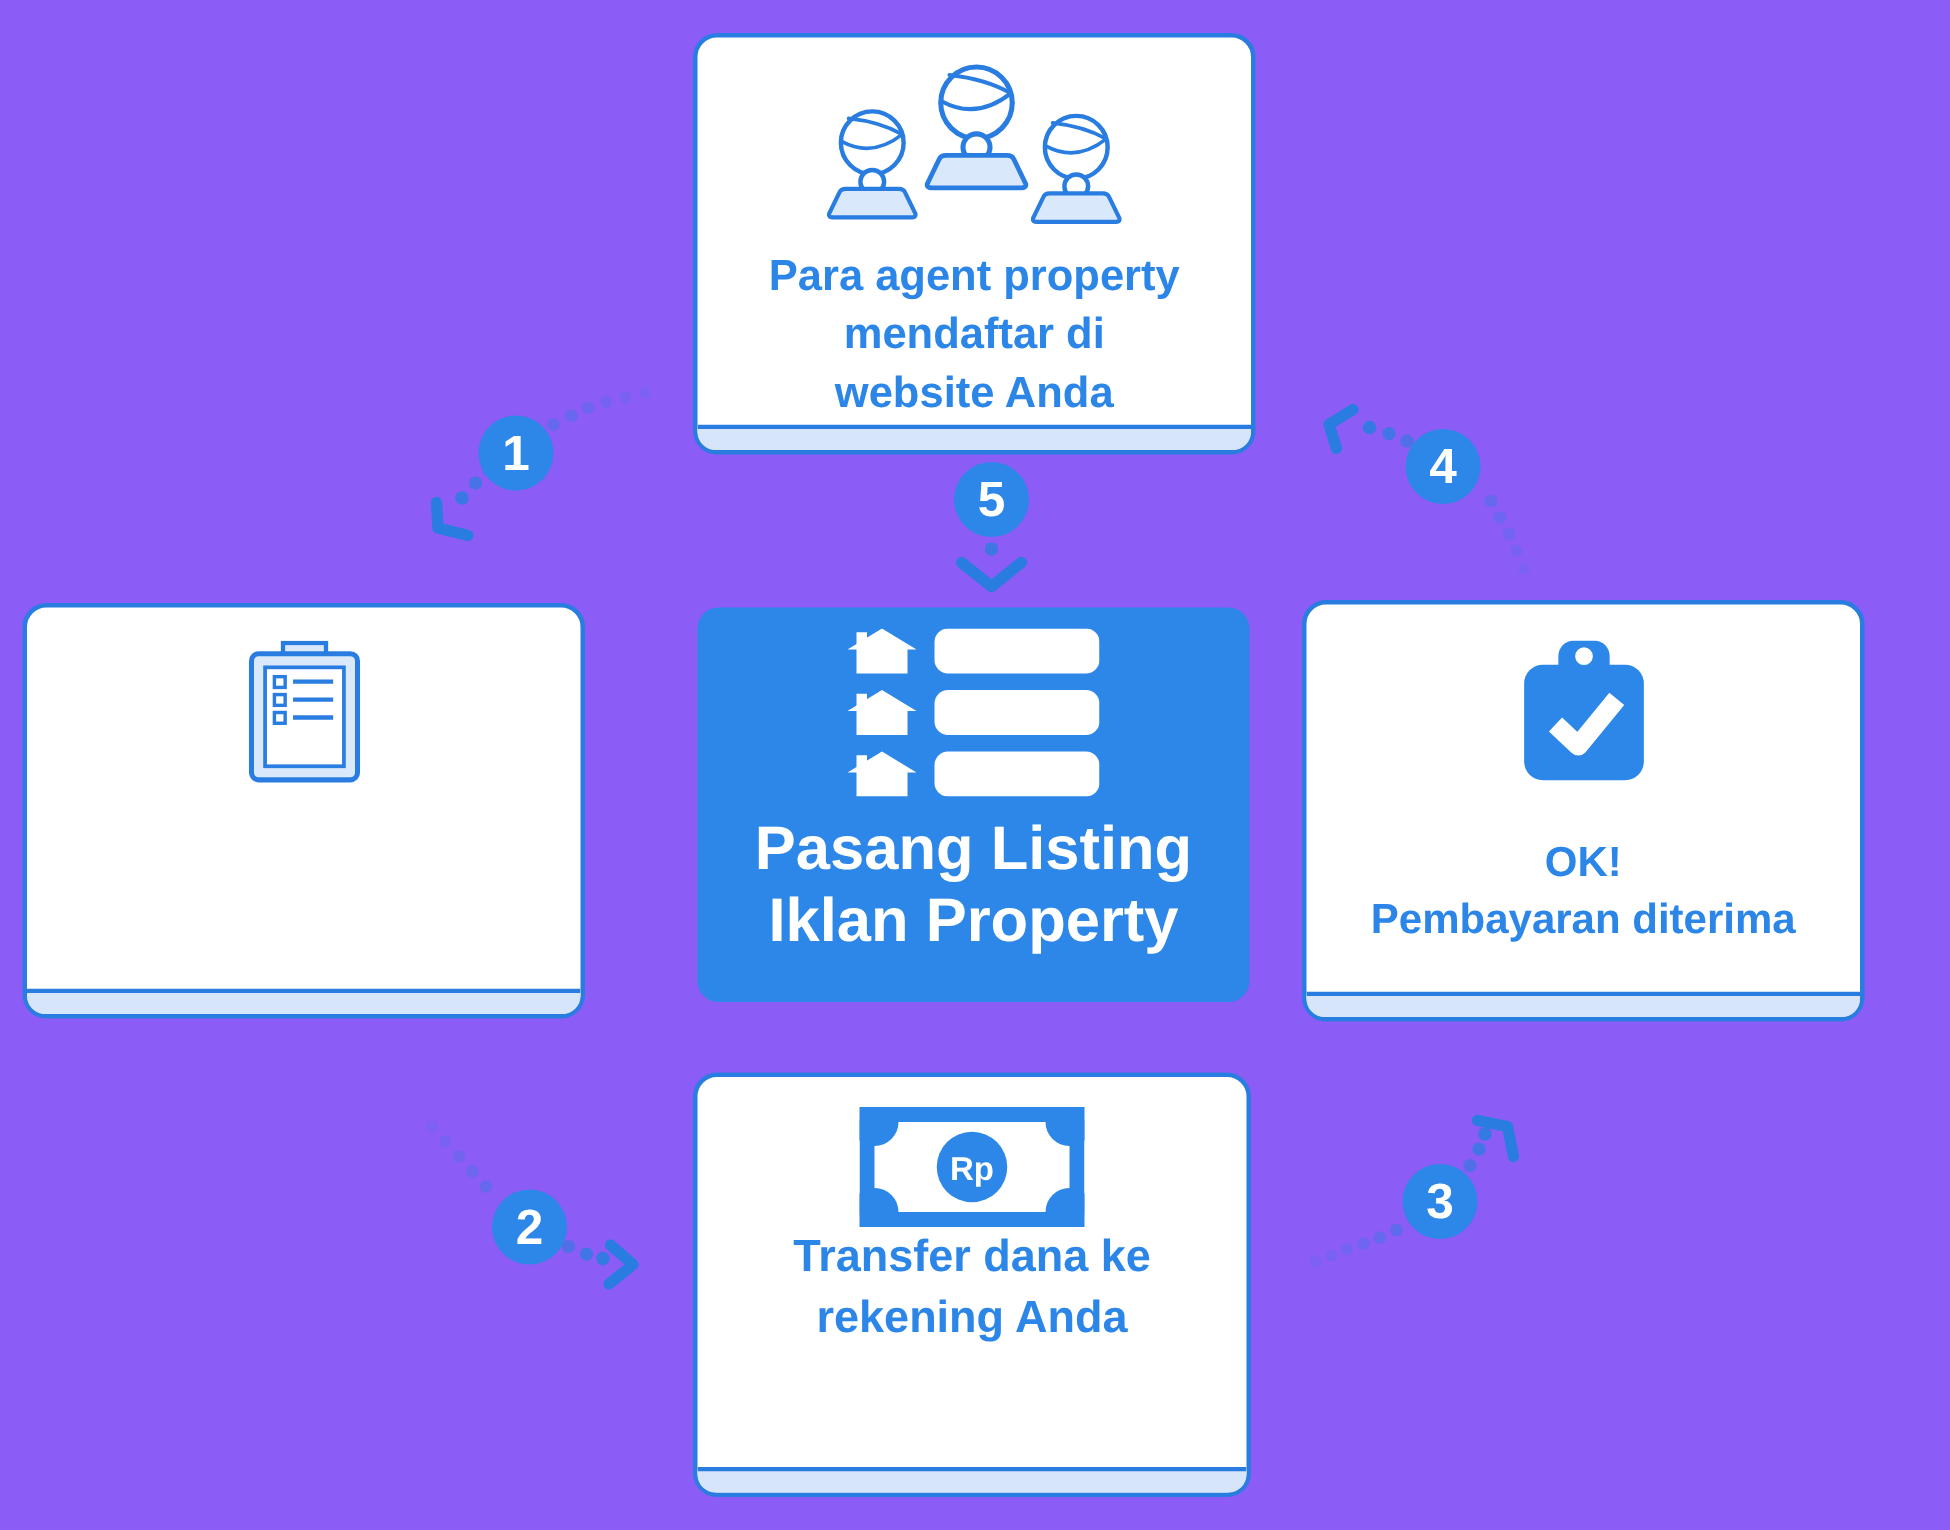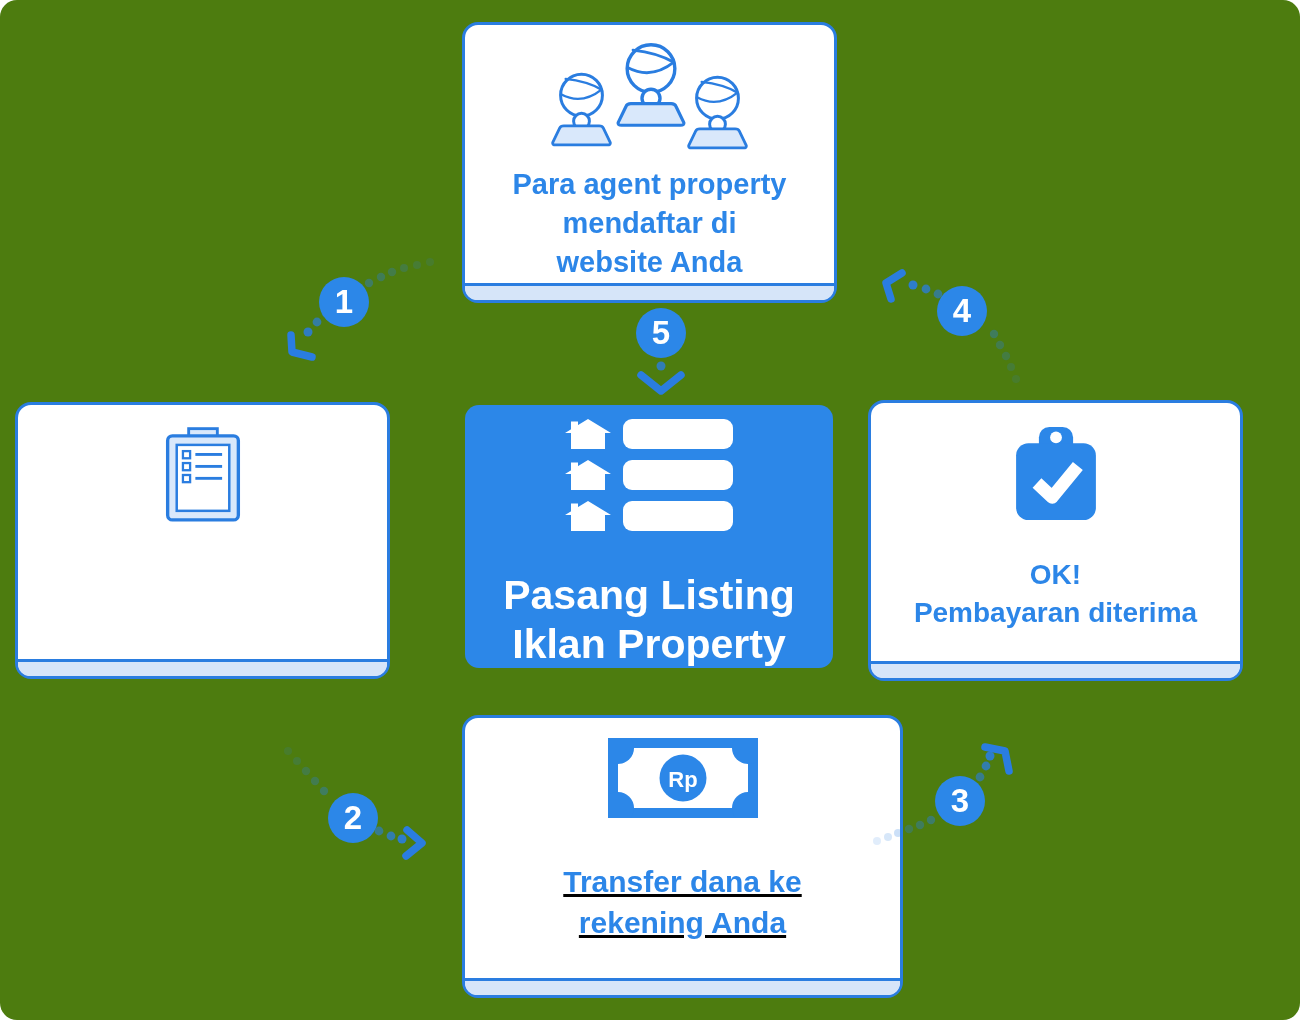--- a/index.html
+++ b/index.html
@@ -11,7 +11,7 @@
   }
   *{box-sizing:border-box;margin:0;padding:0;}
   body{background:#fff;font-family:"Liberation Sans", sans-serif;}
-  .canvas{position:relative;width:1300px;height:1020px;background:#4d7c0f;overflow:hidden;border-radius:17px;}
+  .canvas{position:relative;width:1300px;height:1020px;background:#8b5cf6;overflow:hidden;}
 
   
   .card{position:absolute;display:flex;flex-direction:column;align-items:center;text-align:center;}

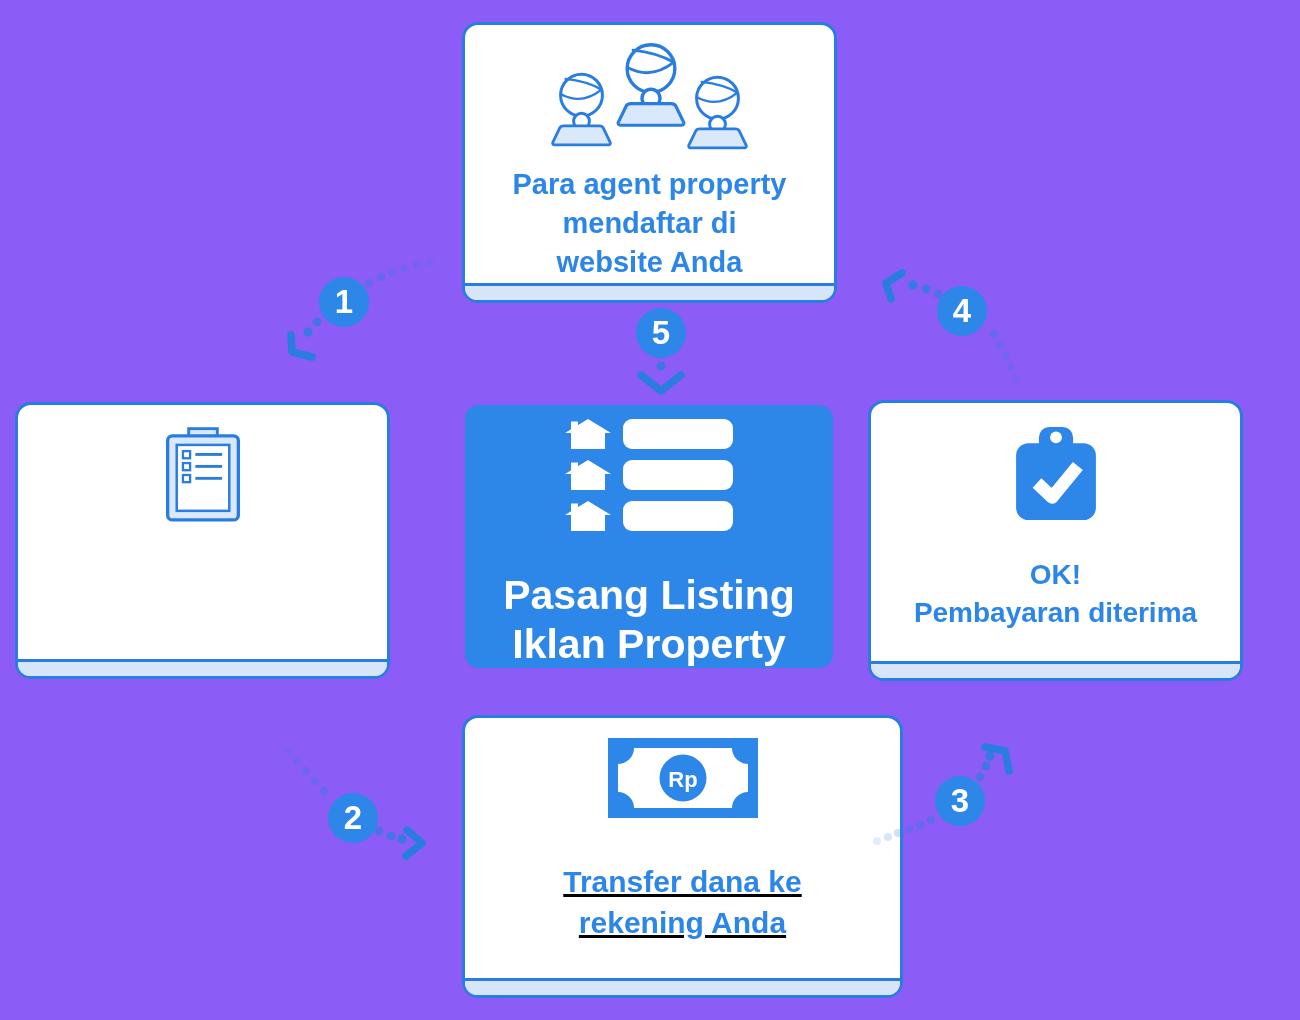--- a/index.html
+++ b/index.html
@@ -19,7 +19,7 @@
   .card-white::after{content:"";position:absolute;left:0;right:0;bottom:0;height:14px;
     background:var(--strip);border-top:3px solid var(--border);
     border-bottom-left-radius:12px;border-bottom-right-radius:12px;}
-  .card-blue{background:var(--primary);border-radius:14px;justify-content:space-between;}
+  .card-blue{background:var(--primary);border-radius:14px;}
   .label{font-weight:bold;color:var(--text);white-space:pre-line;}
   .label-white{font-weight:bold;color:#fff;white-space:pre-line;}
 

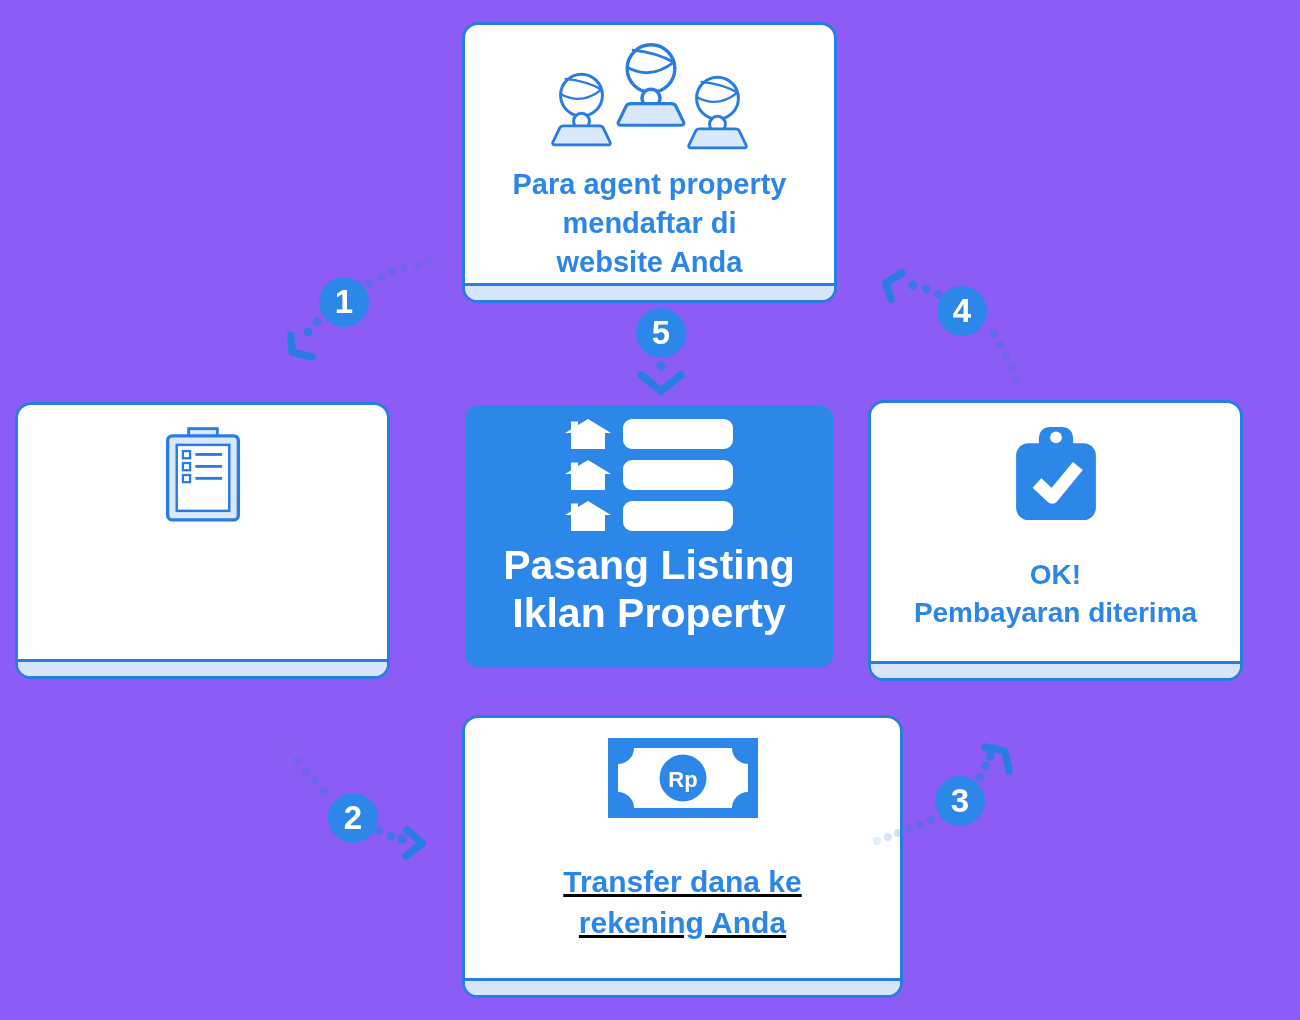--- a/index.html
+++ b/index.html
@@ -31,7 +31,7 @@
   #card-center .label-white{font-size:41px;line-height:1.18;margin-top:10px;}
   #card-right{left:868px;top:400px;width:375px;height:281px;padding-top:24px;}
   #card-right .label{font-size:28px;line-height:1.35;margin-top:34px;}
-  #card-bottom{left:462px;top:715px;width:441px;height:283px;padding-top:20px;text-decoration:underline;}
+  #card-bottom{left:462px;top:715px;width:372px;height:283px;padding-top:20px;}
   #card-bottom .label{font-size:30px;line-height:1.35;margin-top:44px;}
 
   

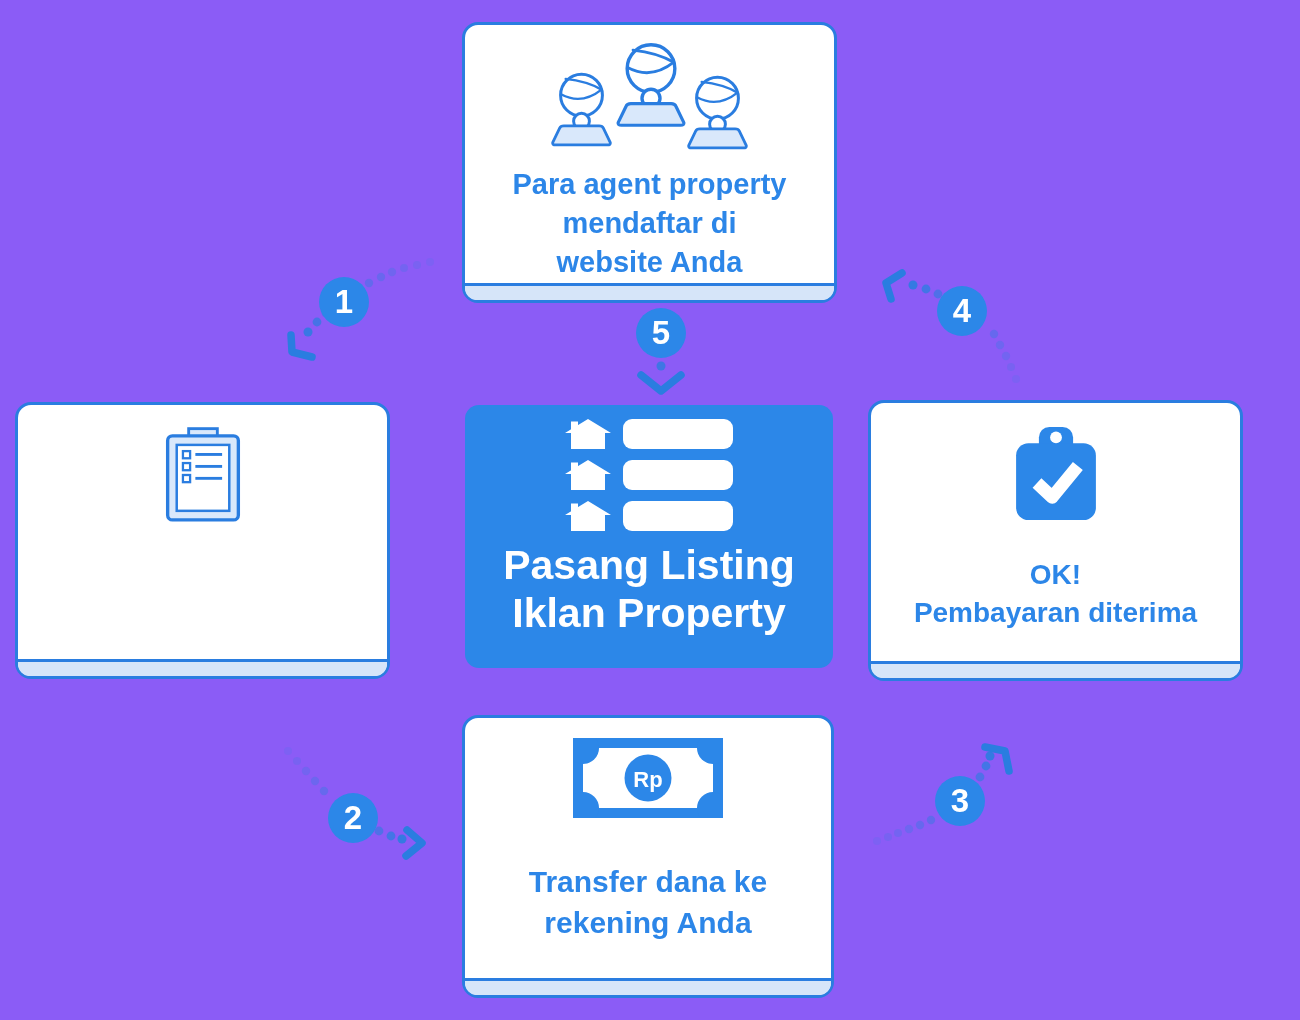--- a/index.html
+++ b/index.html
@@ -32,7 +32,7 @@
   #card-right{left:868px;top:400px;width:375px;height:281px;padding-top:24px;}
   #card-right .label{font-size:28px;line-height:1.35;margin-top:34px;}
   #card-bottom{left:462px;top:715px;width:372px;height:283px;padding-top:20px;}
-  #card-bottom .label{font-size:30px;line-height:1.35;margin-top:44px;}
+  #card-bottom .label{font-size:30px;line-height:1.35;}
 
   
   .p-head{fill:#fff;stroke:var(--border);stroke-width:3.2;}

